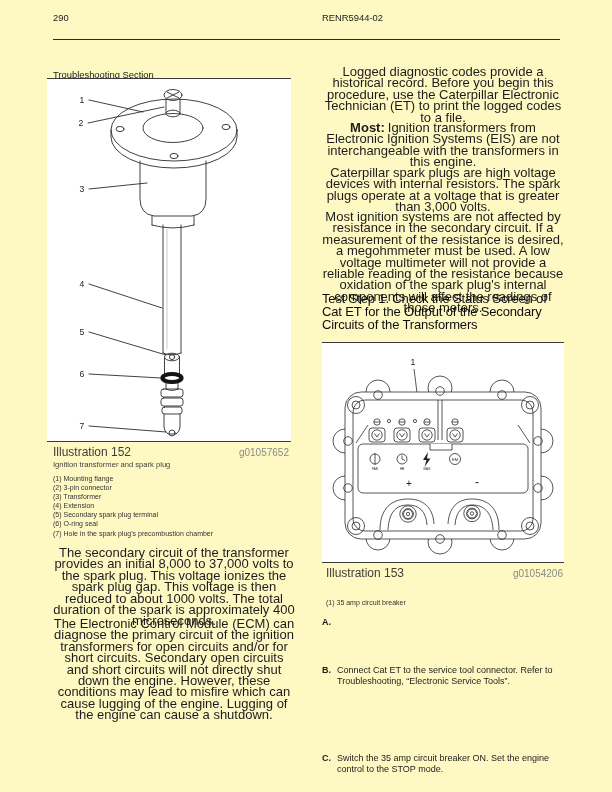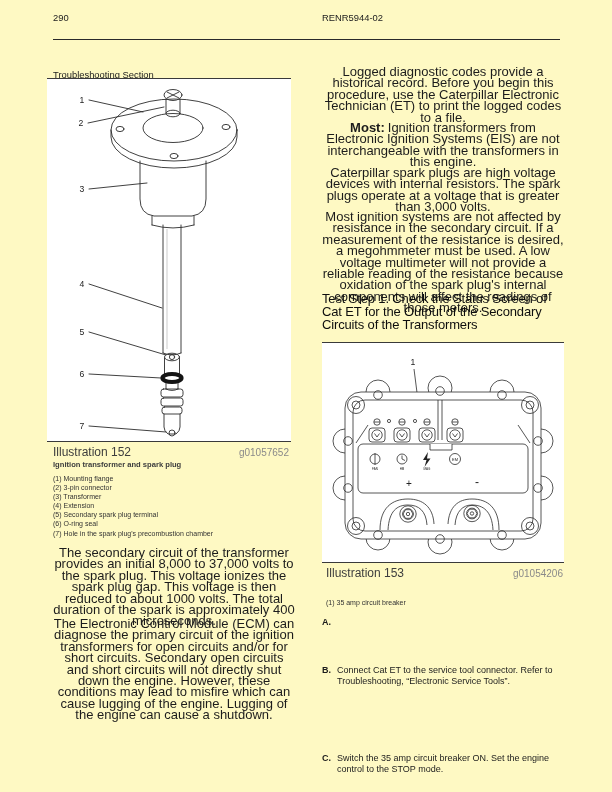--- a/index.html
+++ b/index.html
@@ -19,7 +19,7 @@
   .figcap-row { display:flex; justify-content:space-between; align-items:baseline; }
   .figcap { font-size:12px; color:#3d3d3d; }
   .gnum { font-size:10px; color:#8a8a8a; }
-  .figtitle { font-size:7.6px; color:#3d3d3d;font-weight:bold; }
+  .figtitle { font-size:7.6px; color:#3d3d3d; }
   .legend-item { font-size:7px; line-height:9.1px; color:#333; }
   .step { position:relative; padding-left:15px; font-size:9px; line-height:11.4px; }
   .step-label { position:absolute; left:0; top:0; font-weight:bold; }

